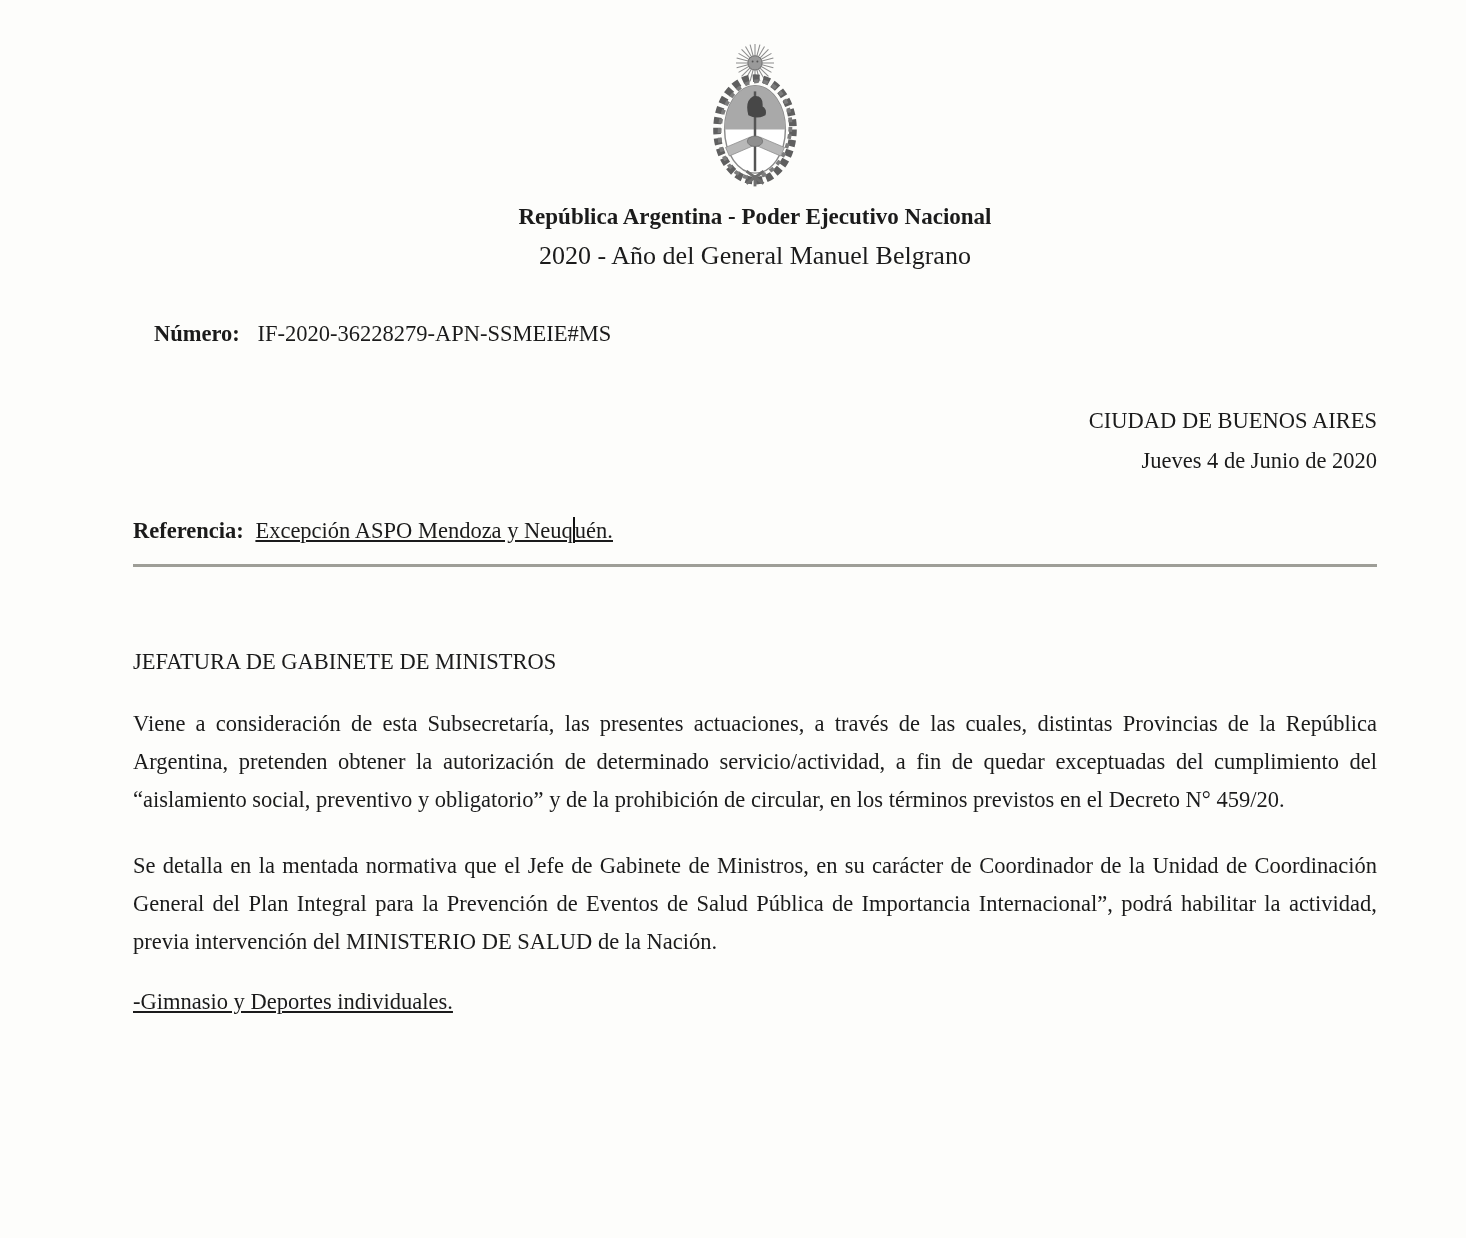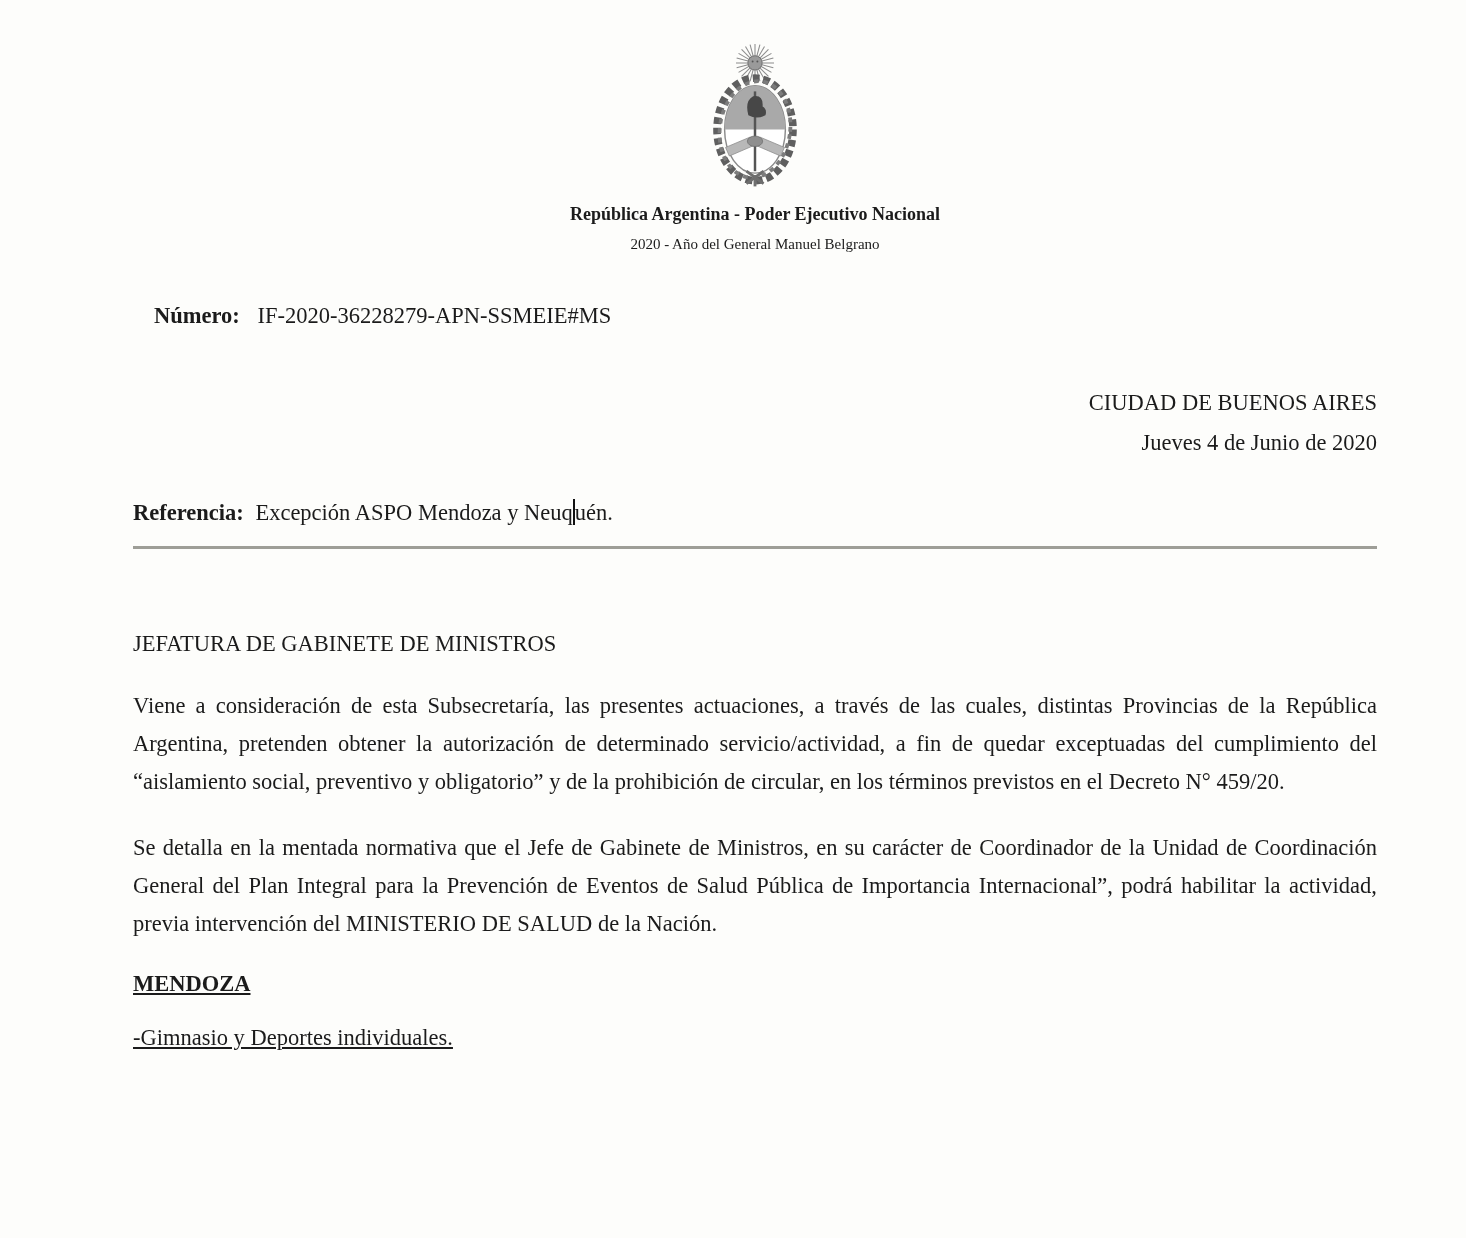--- a/index.html
+++ b/index.html
@@ -30,7 +30,7 @@
   }
   .doc-header-title {
     font-weight: bold;
-    font-size: 18px;
+    font-size: 23px;
     margin: 0 0 11px 0;
   }
   .doc-header-subtitle {

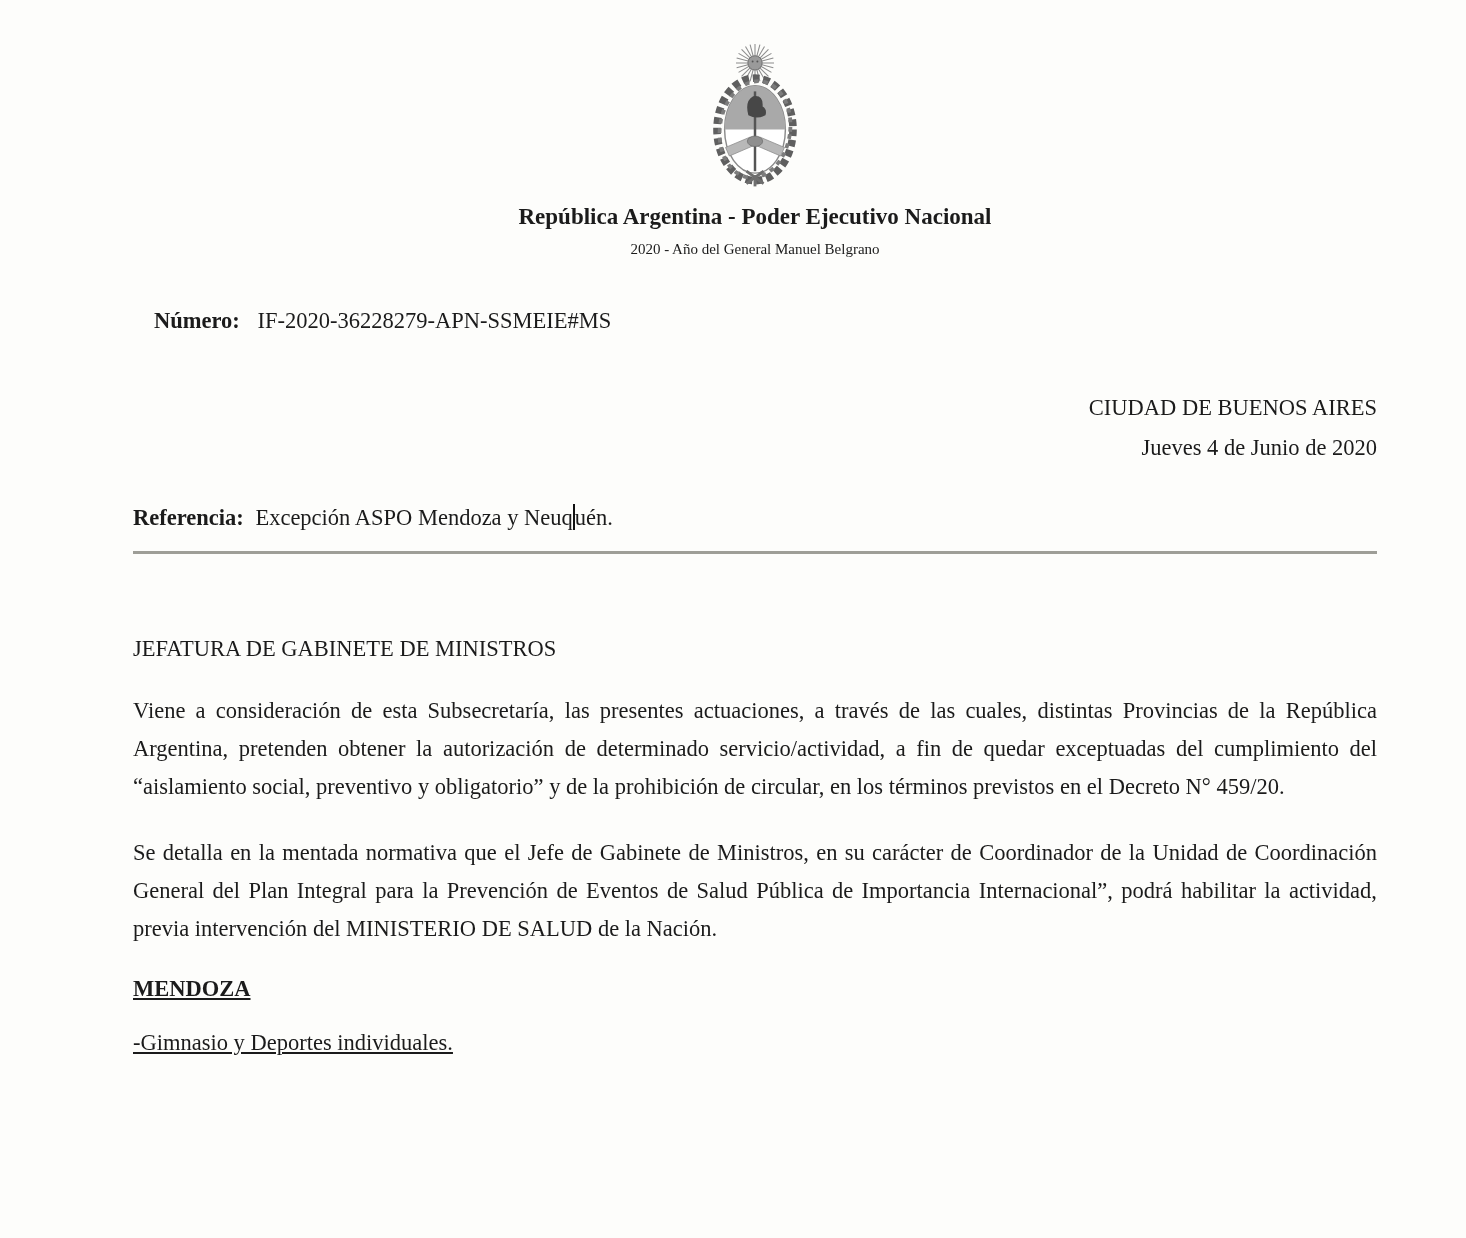--- a/index.html
+++ b/index.html
@@ -34,7 +34,7 @@
     margin: 0 0 11px 0;
   }
   .doc-header-subtitle {
-    font-size: 15px;
+    font-size: 26px;
     margin: 0;
     text-align: center;
   }

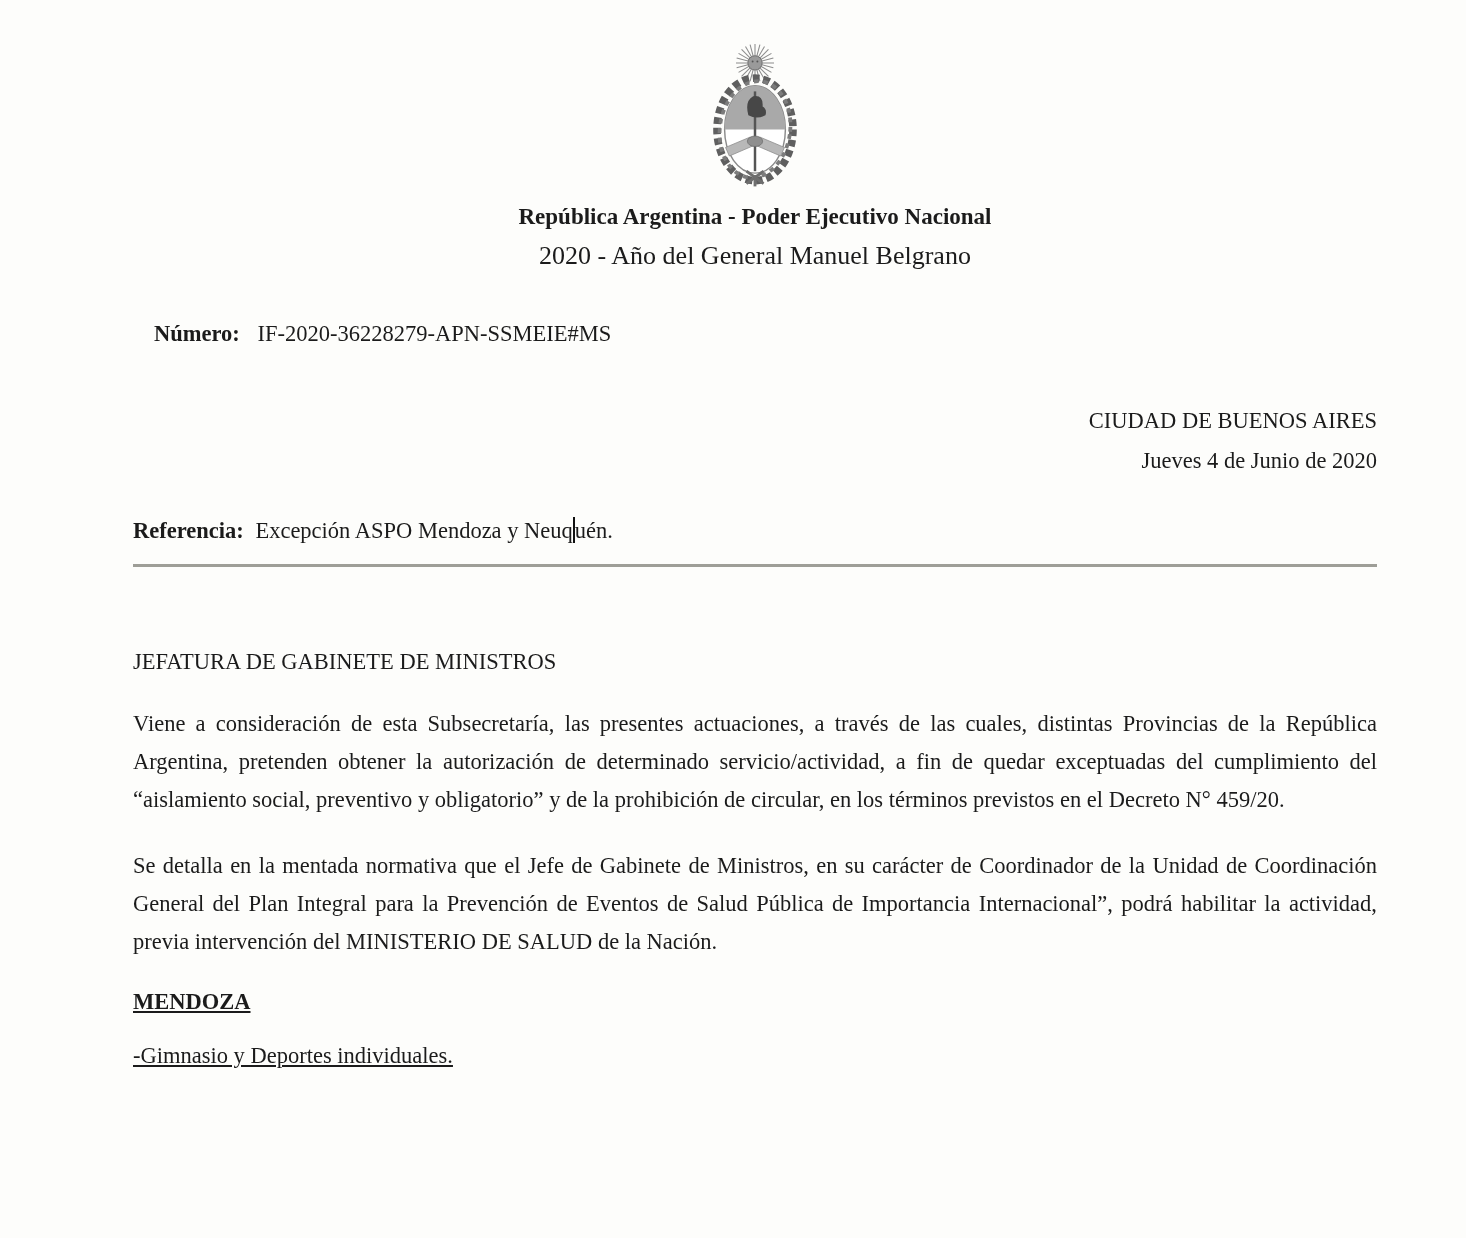--- a/index.html
+++ b/index.html
@@ -53,7 +53,7 @@
   }
   .reference-row { margin-top: 36px; line-height: 28px; }
   .reference-row .label { font-weight: bold; }
-  .reference-row .value { margin-left: 6px; }
+  .reference-row .value { margin-left: 6px; text-decoration: underline; }
   .text-cursor {
     display: inline-block;
     width: 2px;

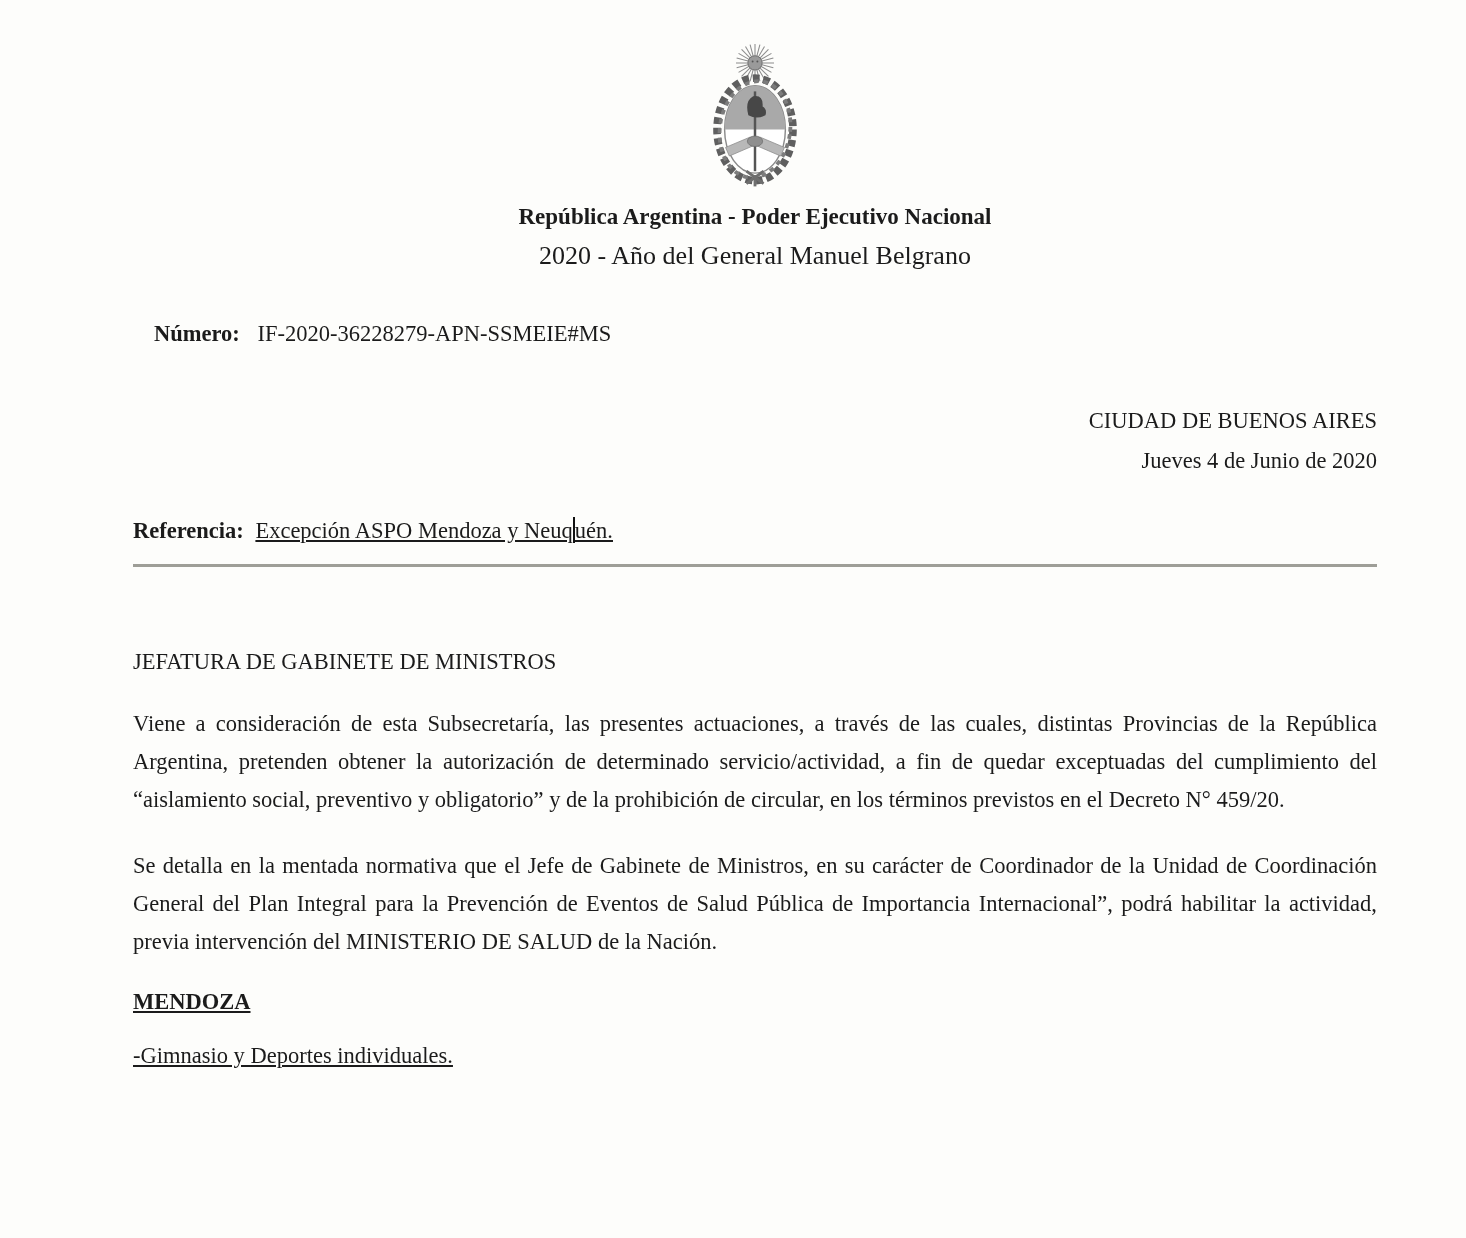--- a/index.html
+++ b/index.html
@@ -165,7 +165,6 @@
   <p class="body-par">Se detalla en la mentada normativa que el Jefe de Gabinete de Ministros, en su carácter de Coordinador de la Unidad de Coordinación General del Plan Integral para la Prevención de Eventos de Salud Pública de Importancia Internacional”, podrá habilitar la actividad, previa intervención del MINISTERIO DE SALUD de la Nación.</p>
 
 
-  <div class="province-heading">MENDOZA</div>
 
   <div class="province-item">-Gimnasio y Deportes individuales.</div>
 

